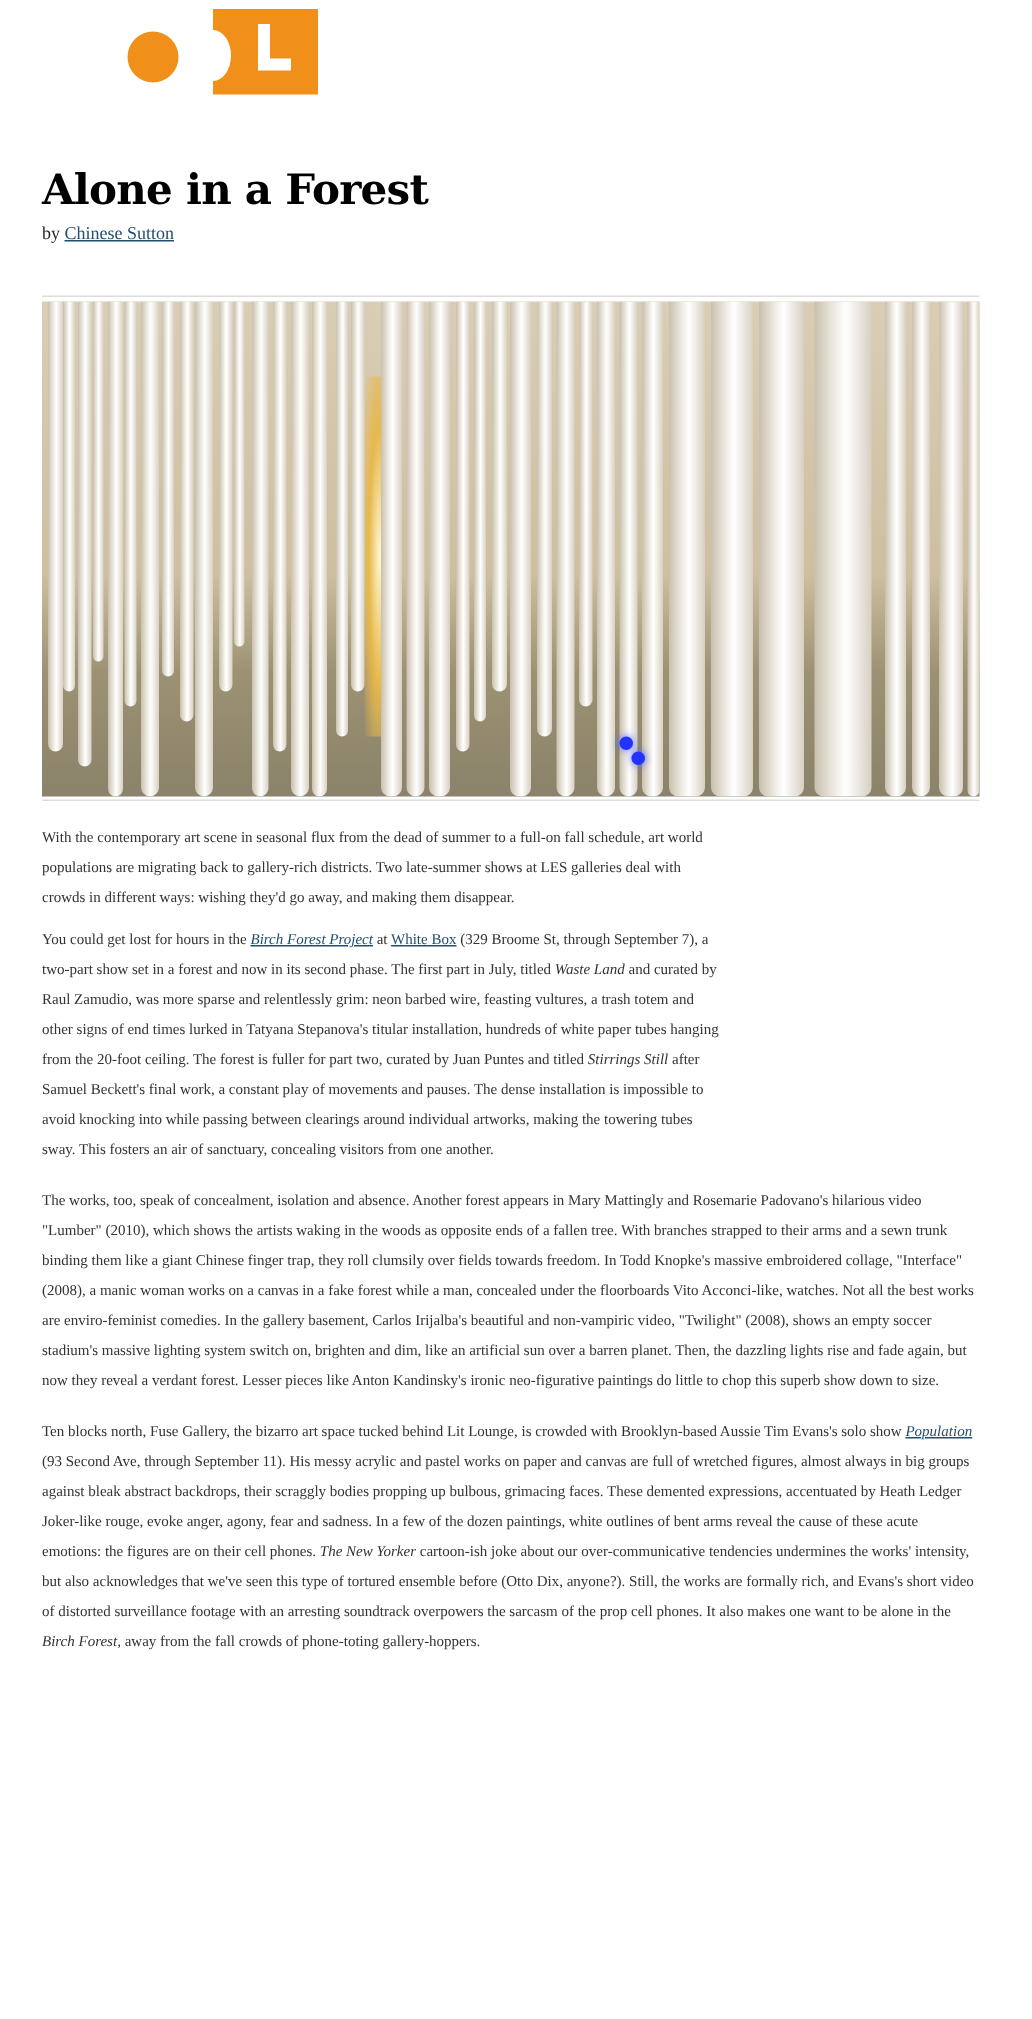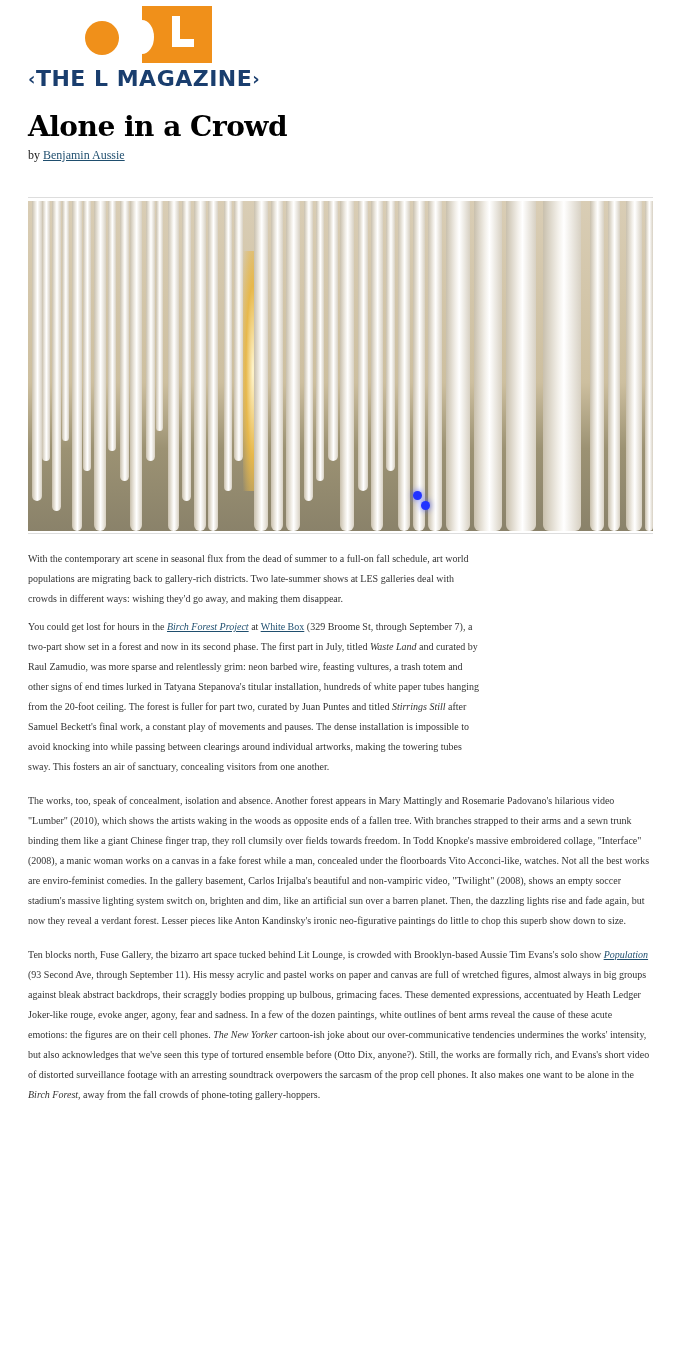--- a/index.html
+++ b/index.html
@@ -42,9 +42,6 @@
     <div class="notch"></div>
     <div class="L"></div>
     <div class="Lfoot"></div>
-  </div>
-  <div class="wordmark">
-    <span class="chev">‹</span><span>THE L MAGAZINE</span><span class="chev">›</span>
   </div>
 </div>
 

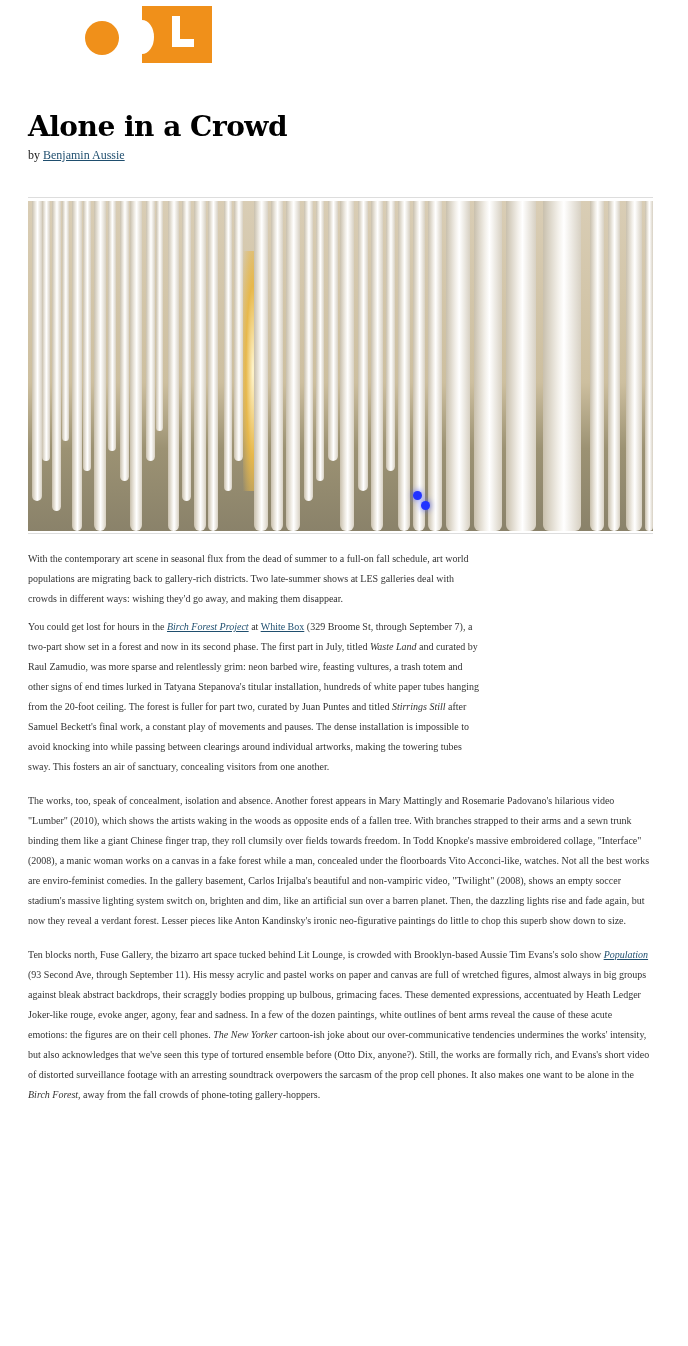--- a/index.html
+++ b/index.html
@@ -45,7 +45,7 @@
   </div>
 </div>
 
-<h1 class="title">Alone in a Crowd</h1>
+<h1 class="title">Alone in a Forest</h1>
 <div class="byline">
   <span>by </span><a href="#">Benjamin Aussie</a>
 </div>

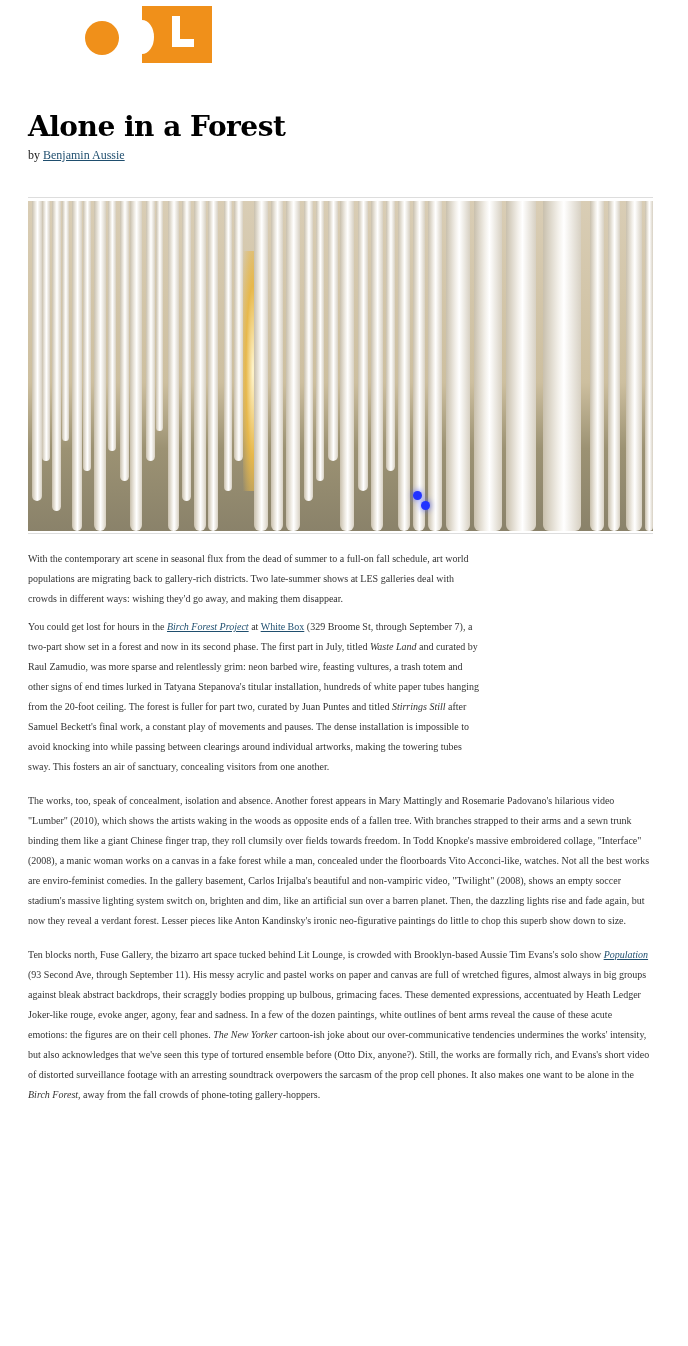--- a/index.html
+++ b/index.html
@@ -47,7 +47,7 @@
 
 <h1 class="title">Alone in a Forest</h1>
 <div class="byline">
-  <span>by </span><a href="#">Benjamin Aussie</a>
+  <span>by </span><a href="#">Chinese Sutton</a>
 </div>
 
 <div class="rule" style="top:197px;"></div>

